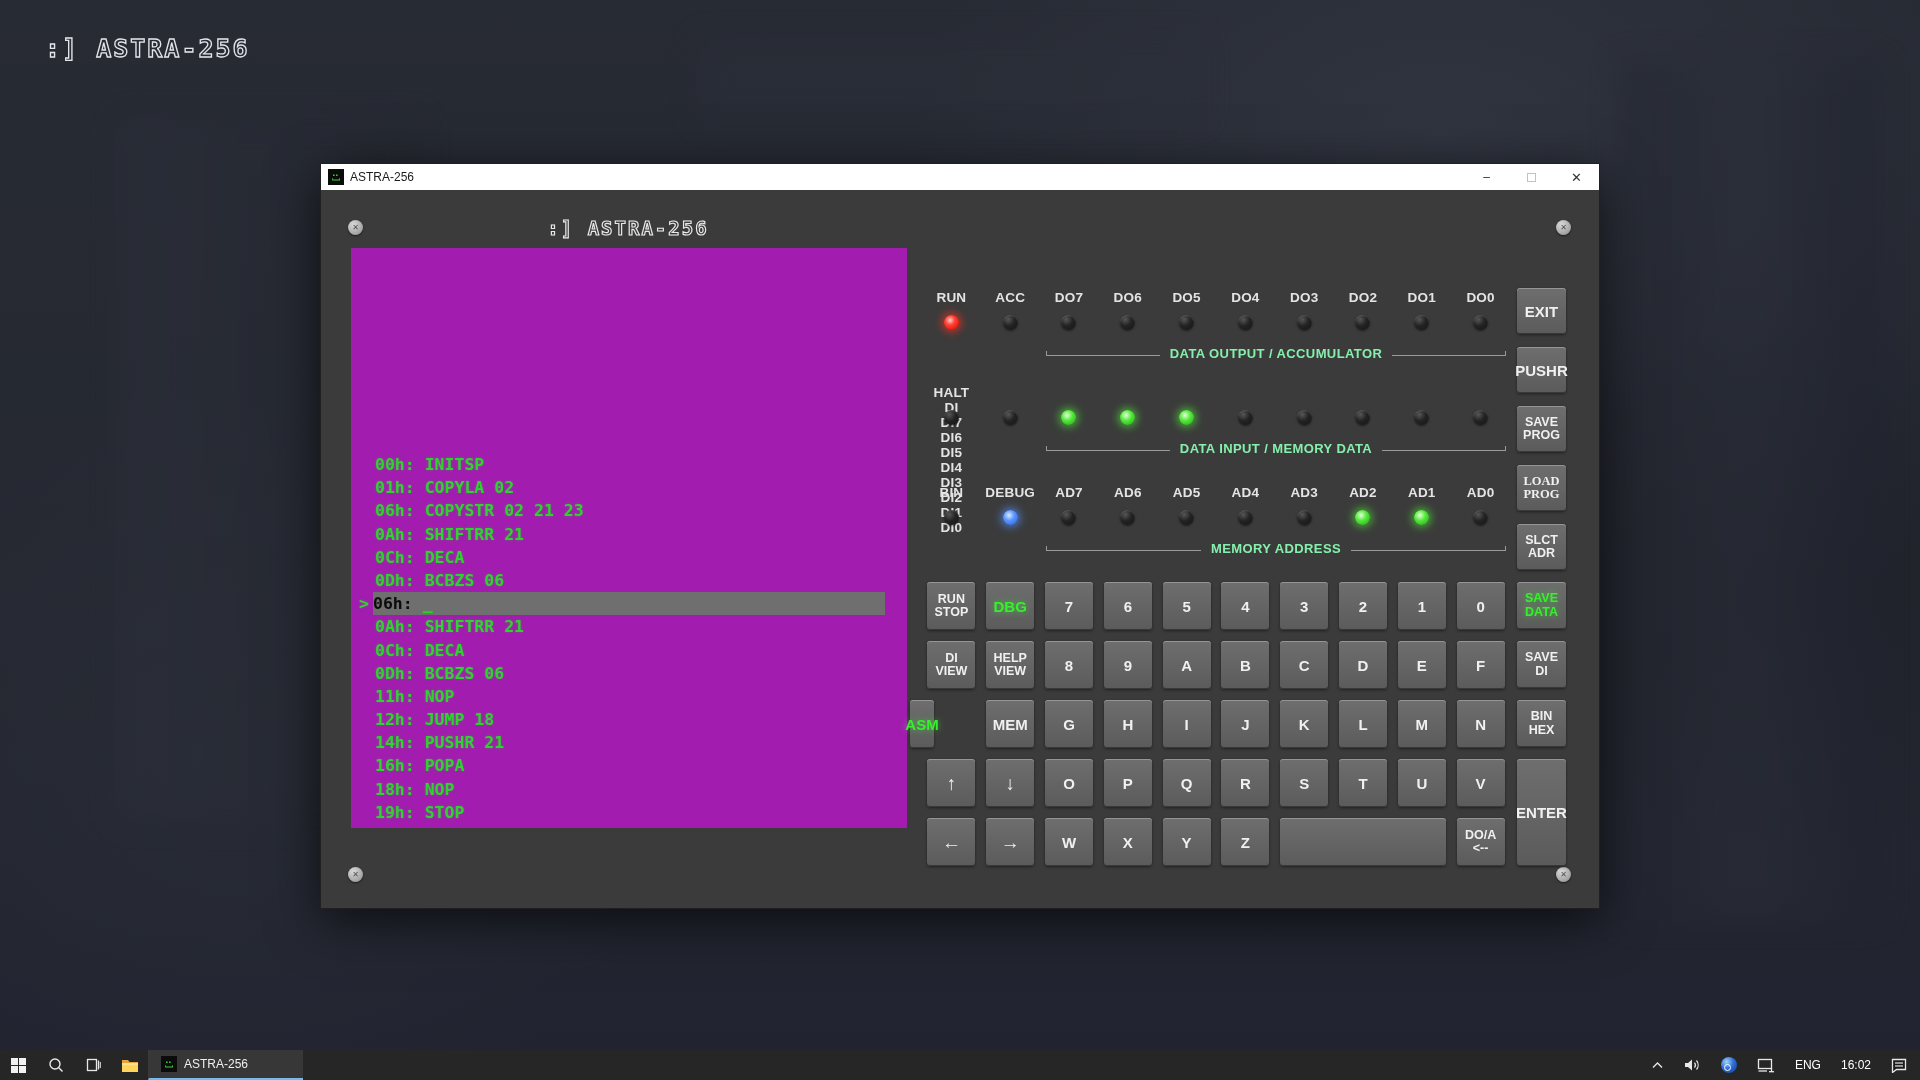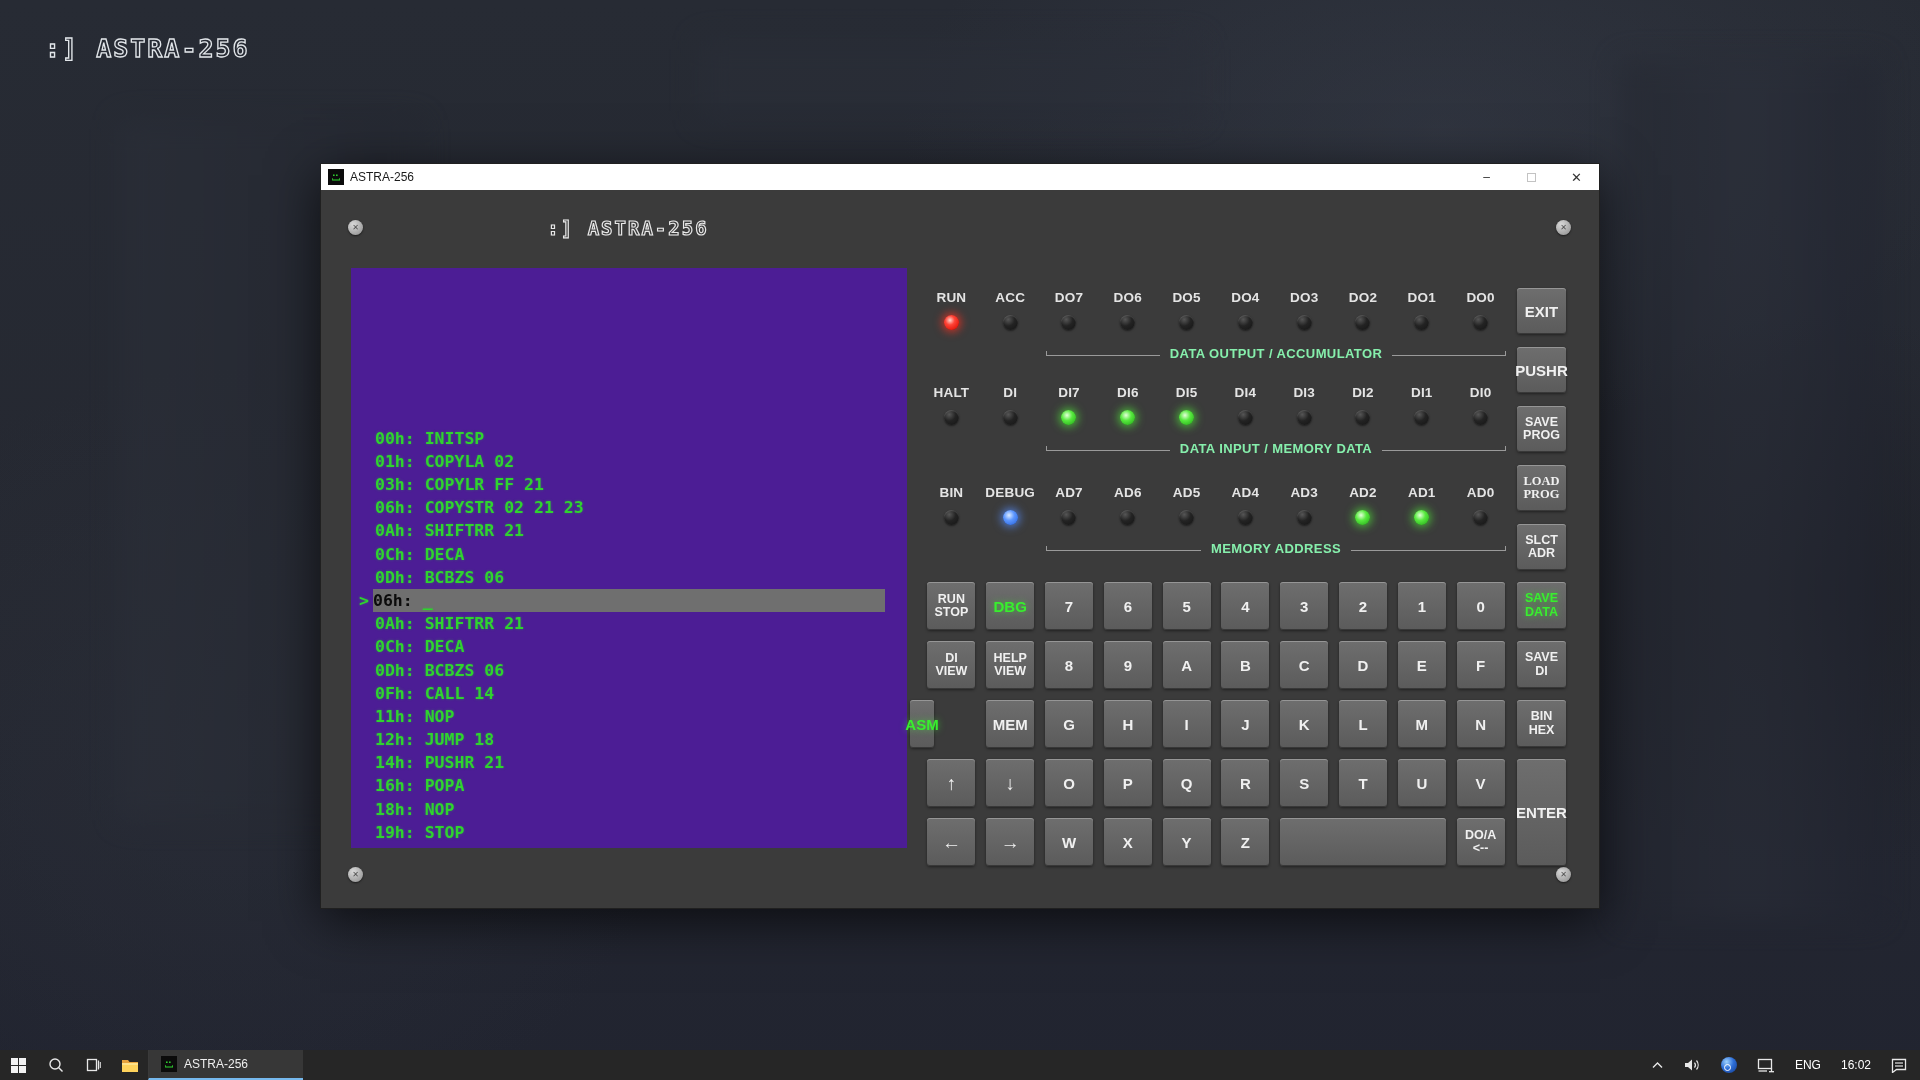--- a/index.html
+++ b/index.html
@@ -221,7 +221,7 @@
           <div class="blabel">DATA OUTPUT / ACCUMULATOR</div>
           <div class="br"></div>
         </div>
-        <div class="led-labels abs" style="top: 195px;">
+        <div class="led-labels abs" style="top: 195px; flex-direction: column;">
           <div class="lcell">HALT</div>
           <div class="lcell">DI</div>
           <div class="lcell">DI7</div>

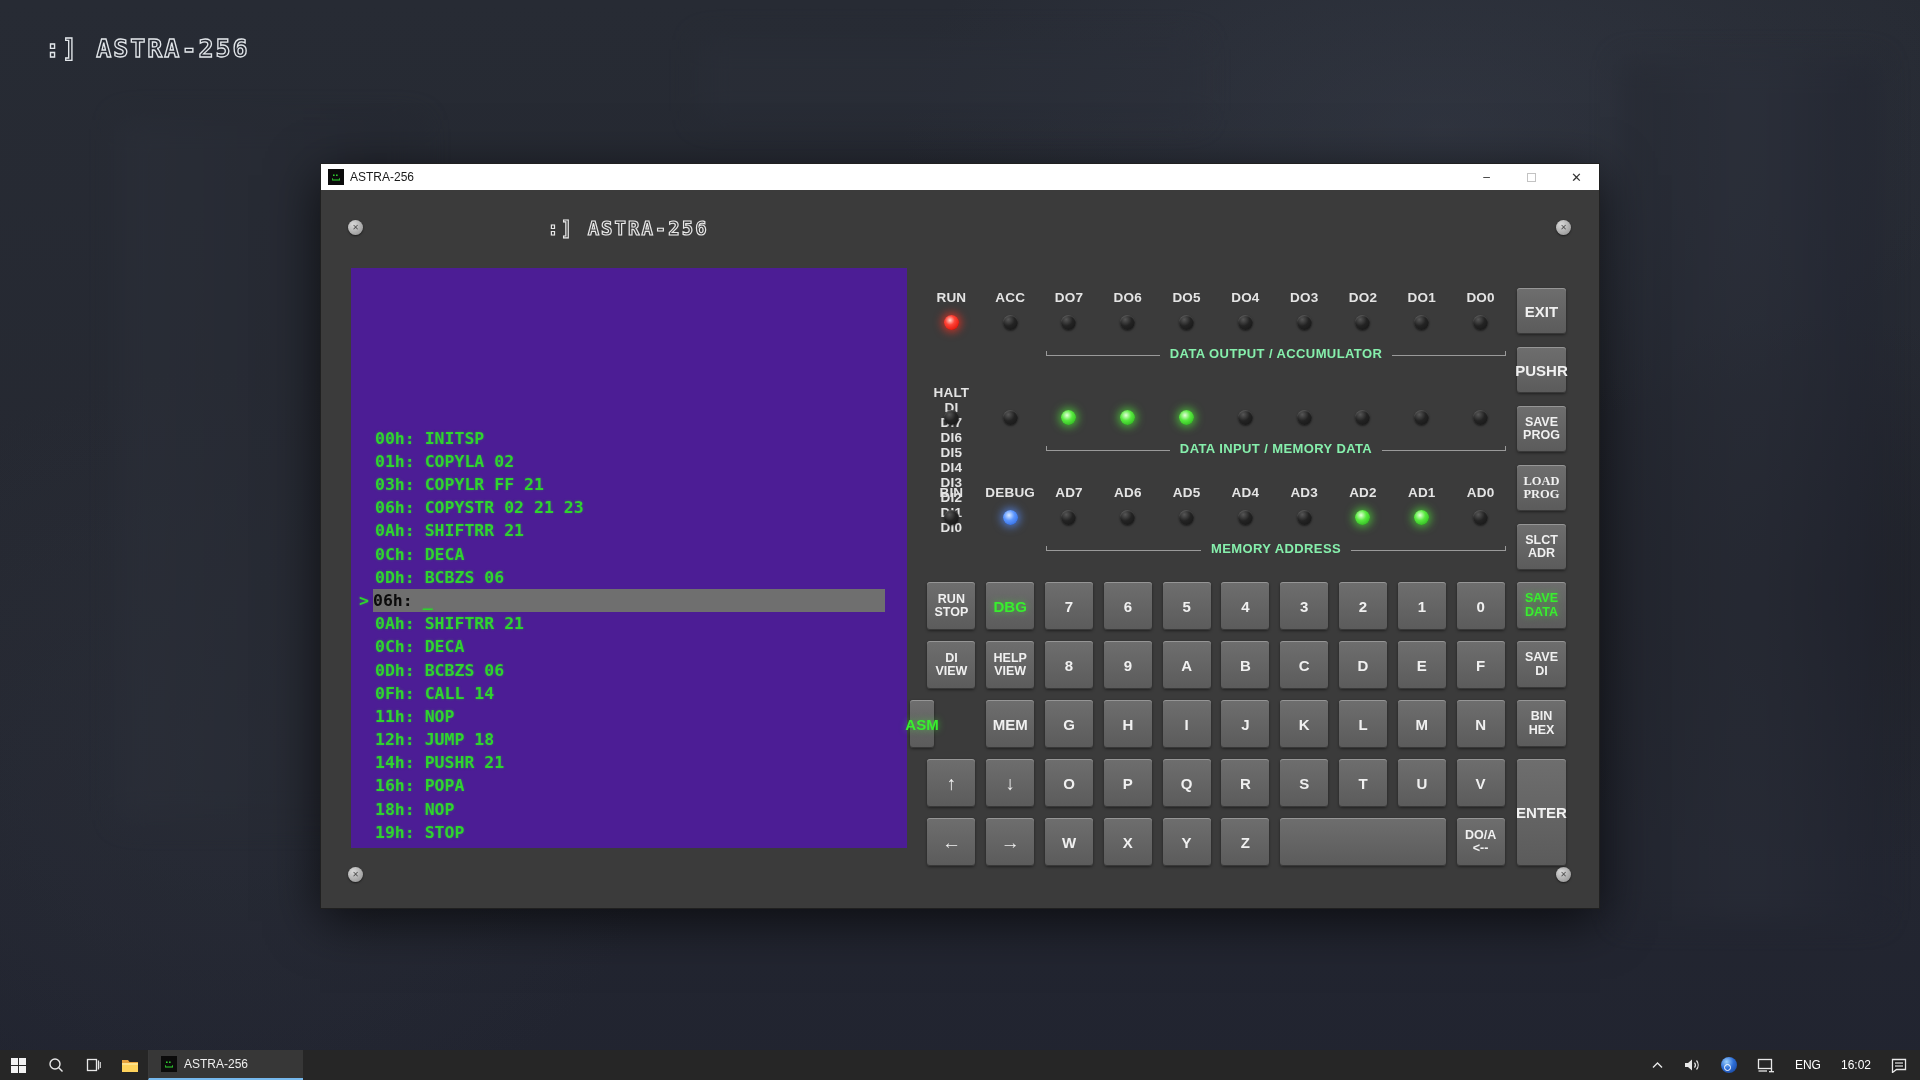--- a/index.html
+++ b/index.html
@@ -55,7 +55,7 @@
     -webkit-text-stroke:1.15px #e8e8e8; letter-spacing:2px; }
 
   
-  .terminal { left:30px; top:78px; width:556px; height:580px; background:#4c1d95;
+  .terminal { left:30px; top:58px; width:556px; height:580px; background:#a21caf;
     font:bold 16.5px "DejaVu Sans Mono",monospace; color:#2fd32f;
     display:flex; flex-direction:column; justify-content:flex-end; padding-bottom:4px;
     text-shadow:0 0 3px rgba(40,220,40,.35); }

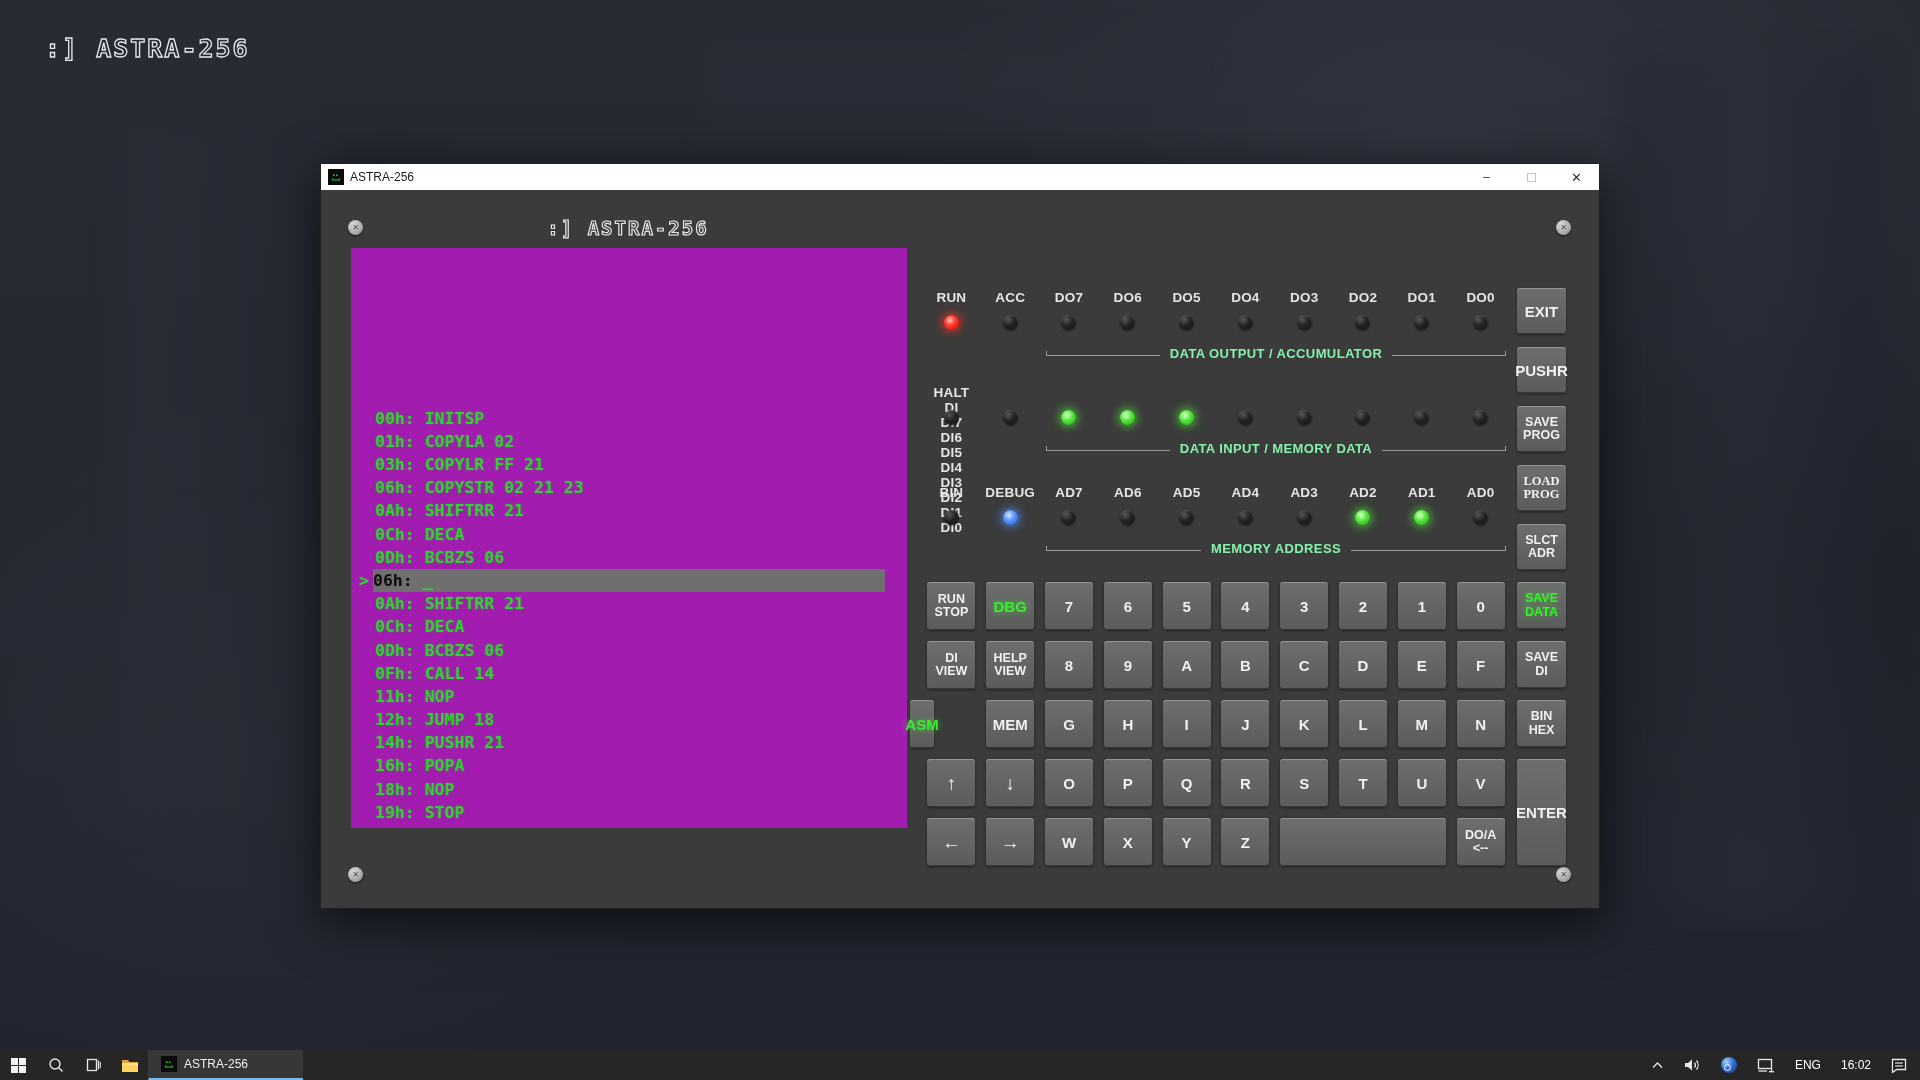--- a/index.html
+++ b/index.html
@@ -153,7 +153,6 @@
     <div class="terminal abs">
         <div class="tline">00h: INITSP</div>
         <div class="tline">01h: COPYLA 02</div>
-        <div class="tline">03h: COPYLR FF 21</div>
         <div class="tline">06h: COPYSTR 02 21 23</div>
         <div class="tline">0Ah: SHIFTRR 21</div>
         <div class="tline">0Ch: DECA</div>

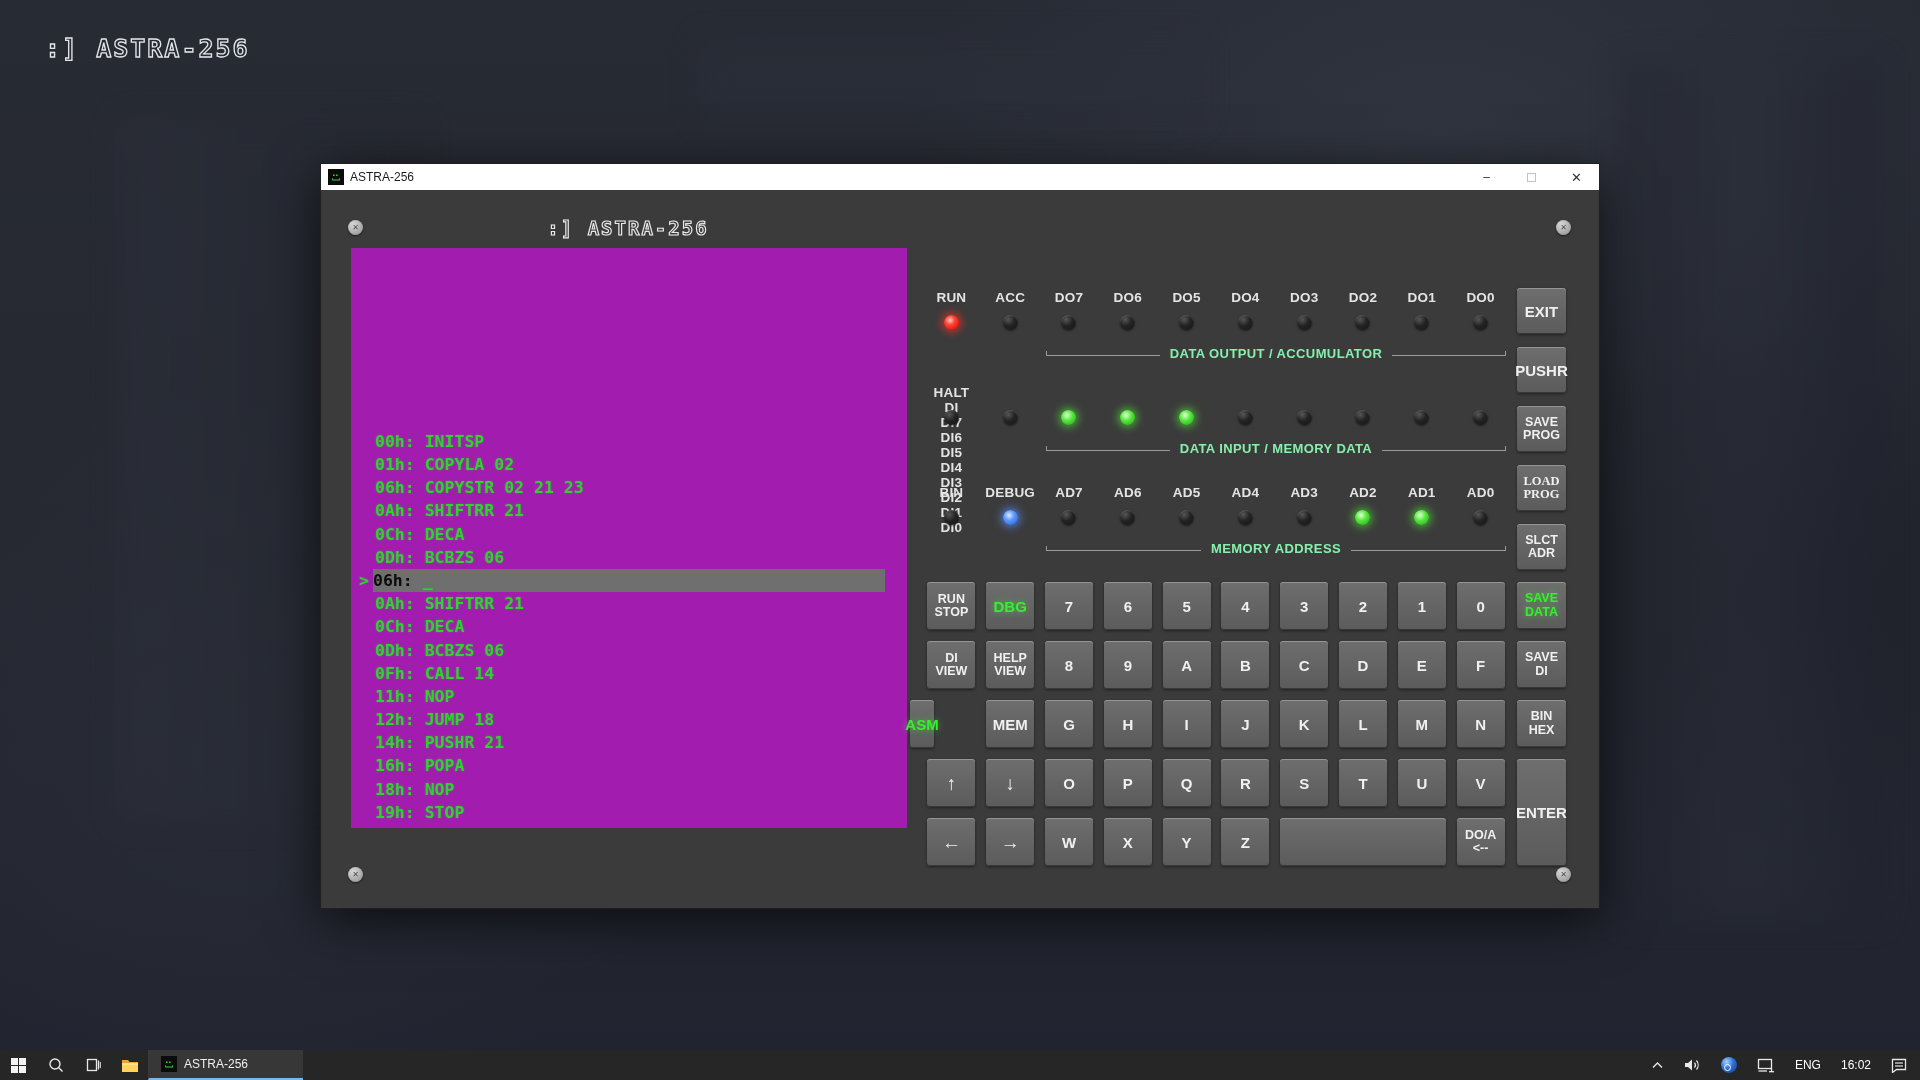--- a/index.html
+++ b/index.html
@@ -161,7 +161,6 @@
         <div class="tline">0Ah: SHIFTRR 21</div>
         <div class="tline">0Ch: DECA</div>
         <div class="tline">0Dh: BCBZS 06</div>
-        <div class="tline">0Fh: CALL 14</div>
         <div class="tline">11h: NOP</div>
         <div class="tline">12h: JUMP 18</div>
         <div class="tline">14h: PUSHR 21</div>

